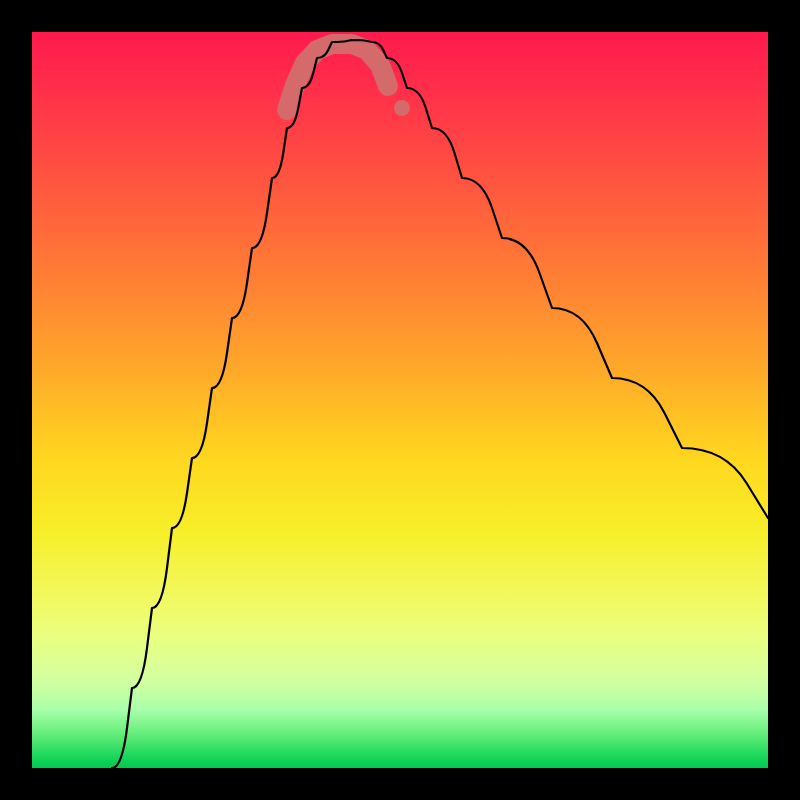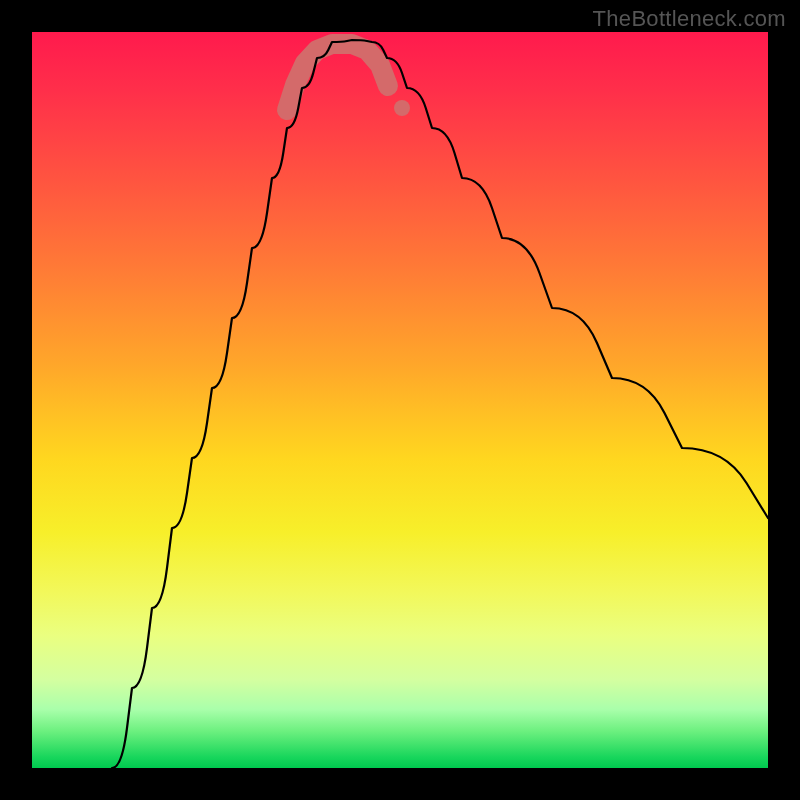--- a/index.html
+++ b/index.html
@@ -79,7 +79,6 @@
     </svg>
   </div>
 
-  <div class="watermark">TheBottleneck.com</div>
 </div>
 
 </body></html>

